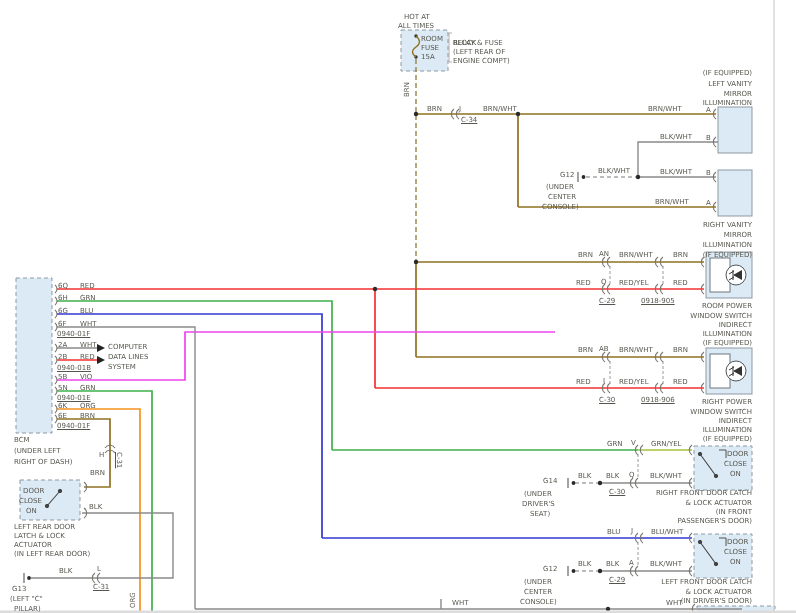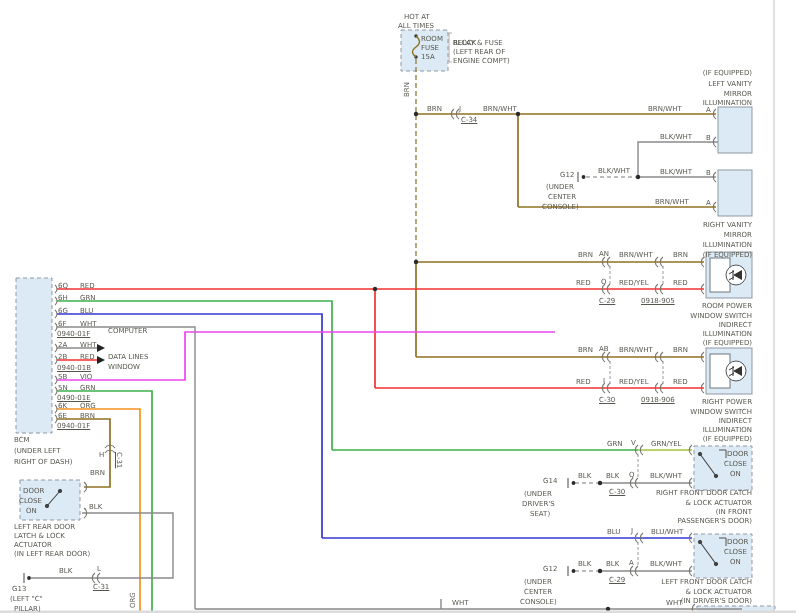--- a/index.html
+++ b/index.html
@@ -263,7 +263,7 @@
 <span class="t" style="left:80px;top:413px">BRN</span>
 <span class="t u" style="left:57px;top:423px">0940-01F</span>
 
-<span class="t" style="left:108px;top:328px">COMPUTER</span>
+<span class="t" style="left:108px;top:344px">COMPUTER</span>
 <span class="t" style="left:108px;top:354px">DATA LINES</span>
 <span class="t" style="left:108px;top:364px">WINDOW</span>
 

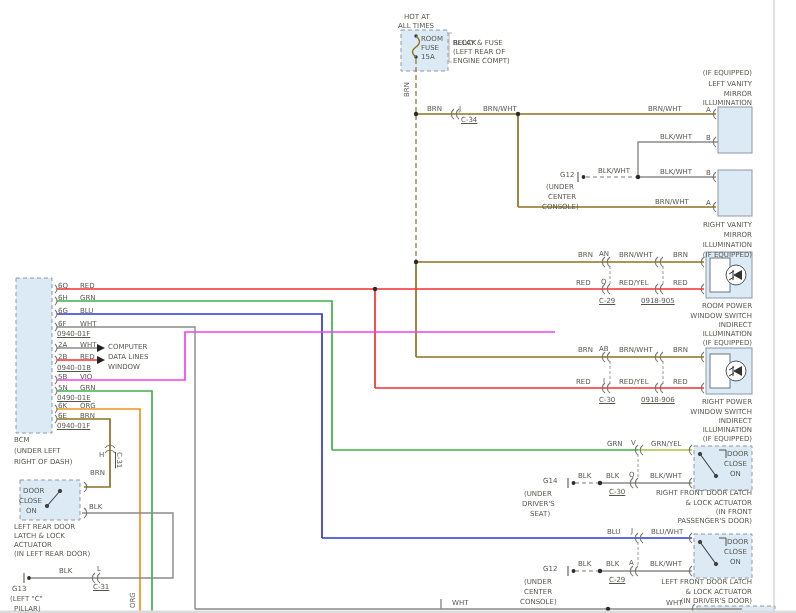--- a/index.html
+++ b/index.html
@@ -265,7 +265,7 @@
 
 <span class="t" style="left:108px;top:344px">COMPUTER</span>
 <span class="t" style="left:108px;top:354px">DATA LINES</span>
-<span class="t" style="left:108px;top:364px">WINDOW</span>
+<span class="t" style="left:108px;top:364px">SYSTEM</span>
 
 <span class="t" style="left:14px;top:437px">BCM</span>
 <span class="t" style="left:14px;top:448px">(UNDER LEFT</span>

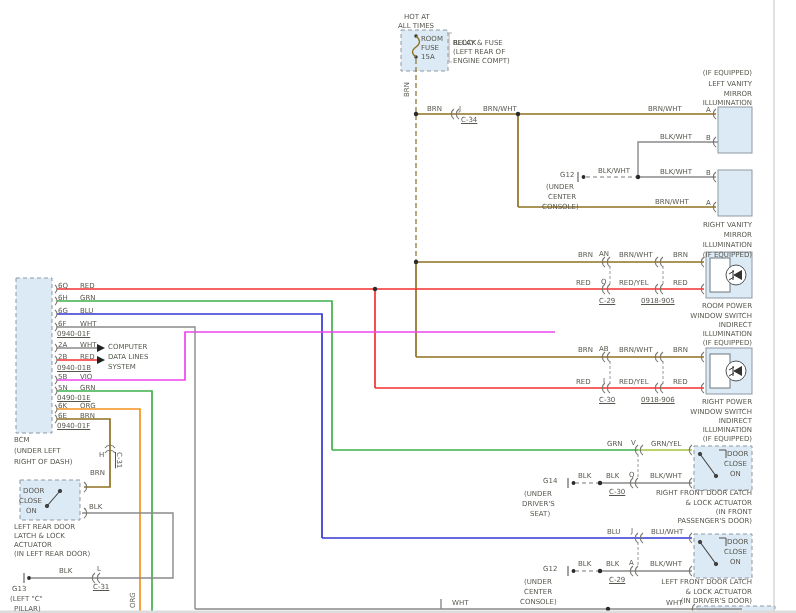--- a/index.html
+++ b/index.html
@@ -256,7 +256,7 @@
 <span class="t" style="left:80px;top:374px">VIO</span>
 <span class="t" style="left:58px;top:385px">5N</span>
 <span class="t" style="left:80px;top:385px">GRN</span>
-<span class="t u" style="left:57px;top:395px">0490-01E</span>
+<span class="t u" style="left:57px;top:395px">0940-01E</span>
 <span class="t" style="left:58px;top:403px">6K</span>
 <span class="t" style="left:80px;top:403px">ORG</span>
 <span class="t" style="left:58px;top:413px">6E</span>

